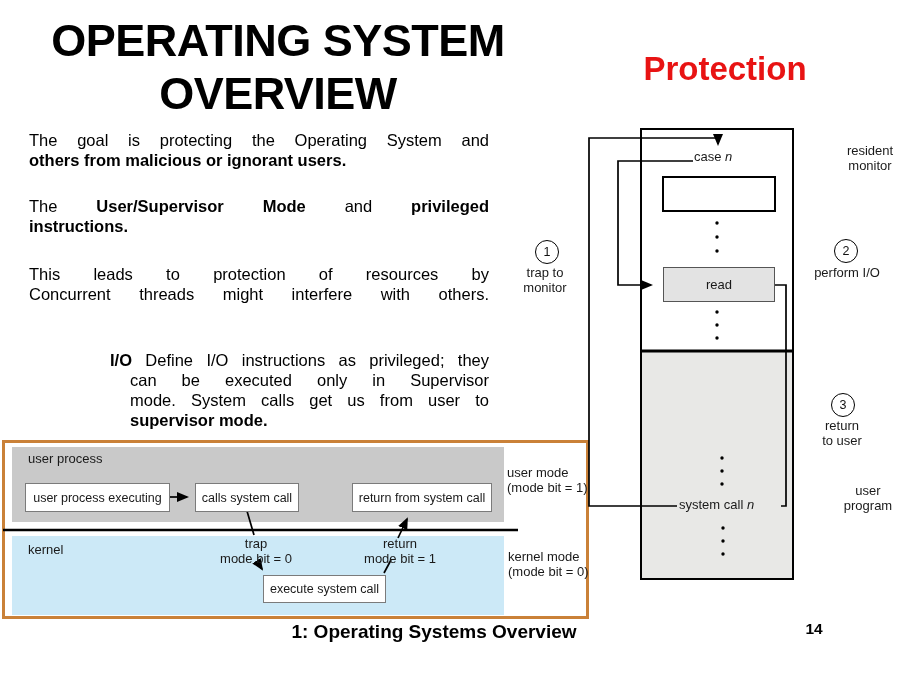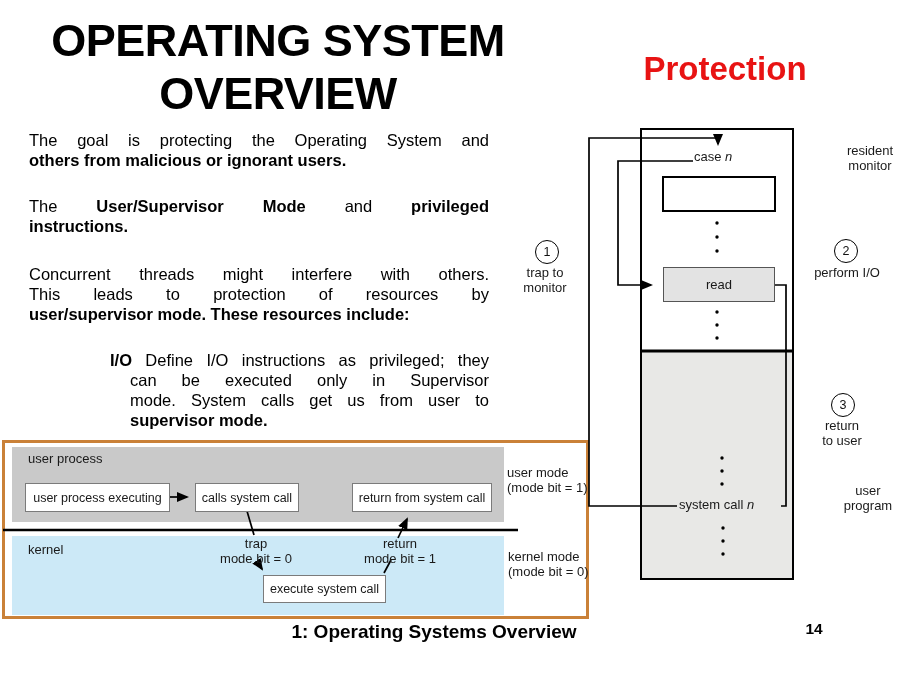--- a/index.html
+++ b/index.html
@@ -65,8 +65,8 @@
 </div>
 
 <div class="abs para" style="top:264px;">
+  <div class="jline">This leads to protection of resources by</div>
   <div class="jline">Concurrent threads might interfere with others.</div>
-  <div class="jline">This leads to protection of resources by</div>
   <div class="lline">user/supervisor mode. These resources include:</div>
 </div>
 

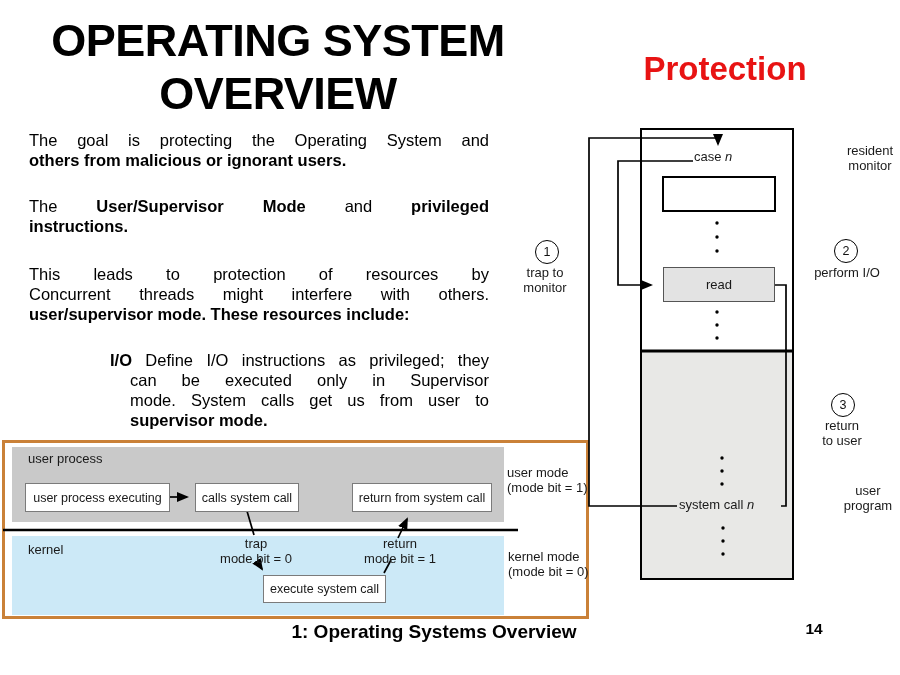--- a/index.html
+++ b/index.html
@@ -67,7 +67,6 @@
 <div class="abs para" style="top:264px;">
   <div class="jline">This leads to protection of resources by</div>
   <div class="jline">Concurrent threads might interfere with others.</div>
-  <div class="lline">user/supervisor mode. These resources include:</div>
 </div>
 
 <div class="abs para p4" style="top:350px;">

